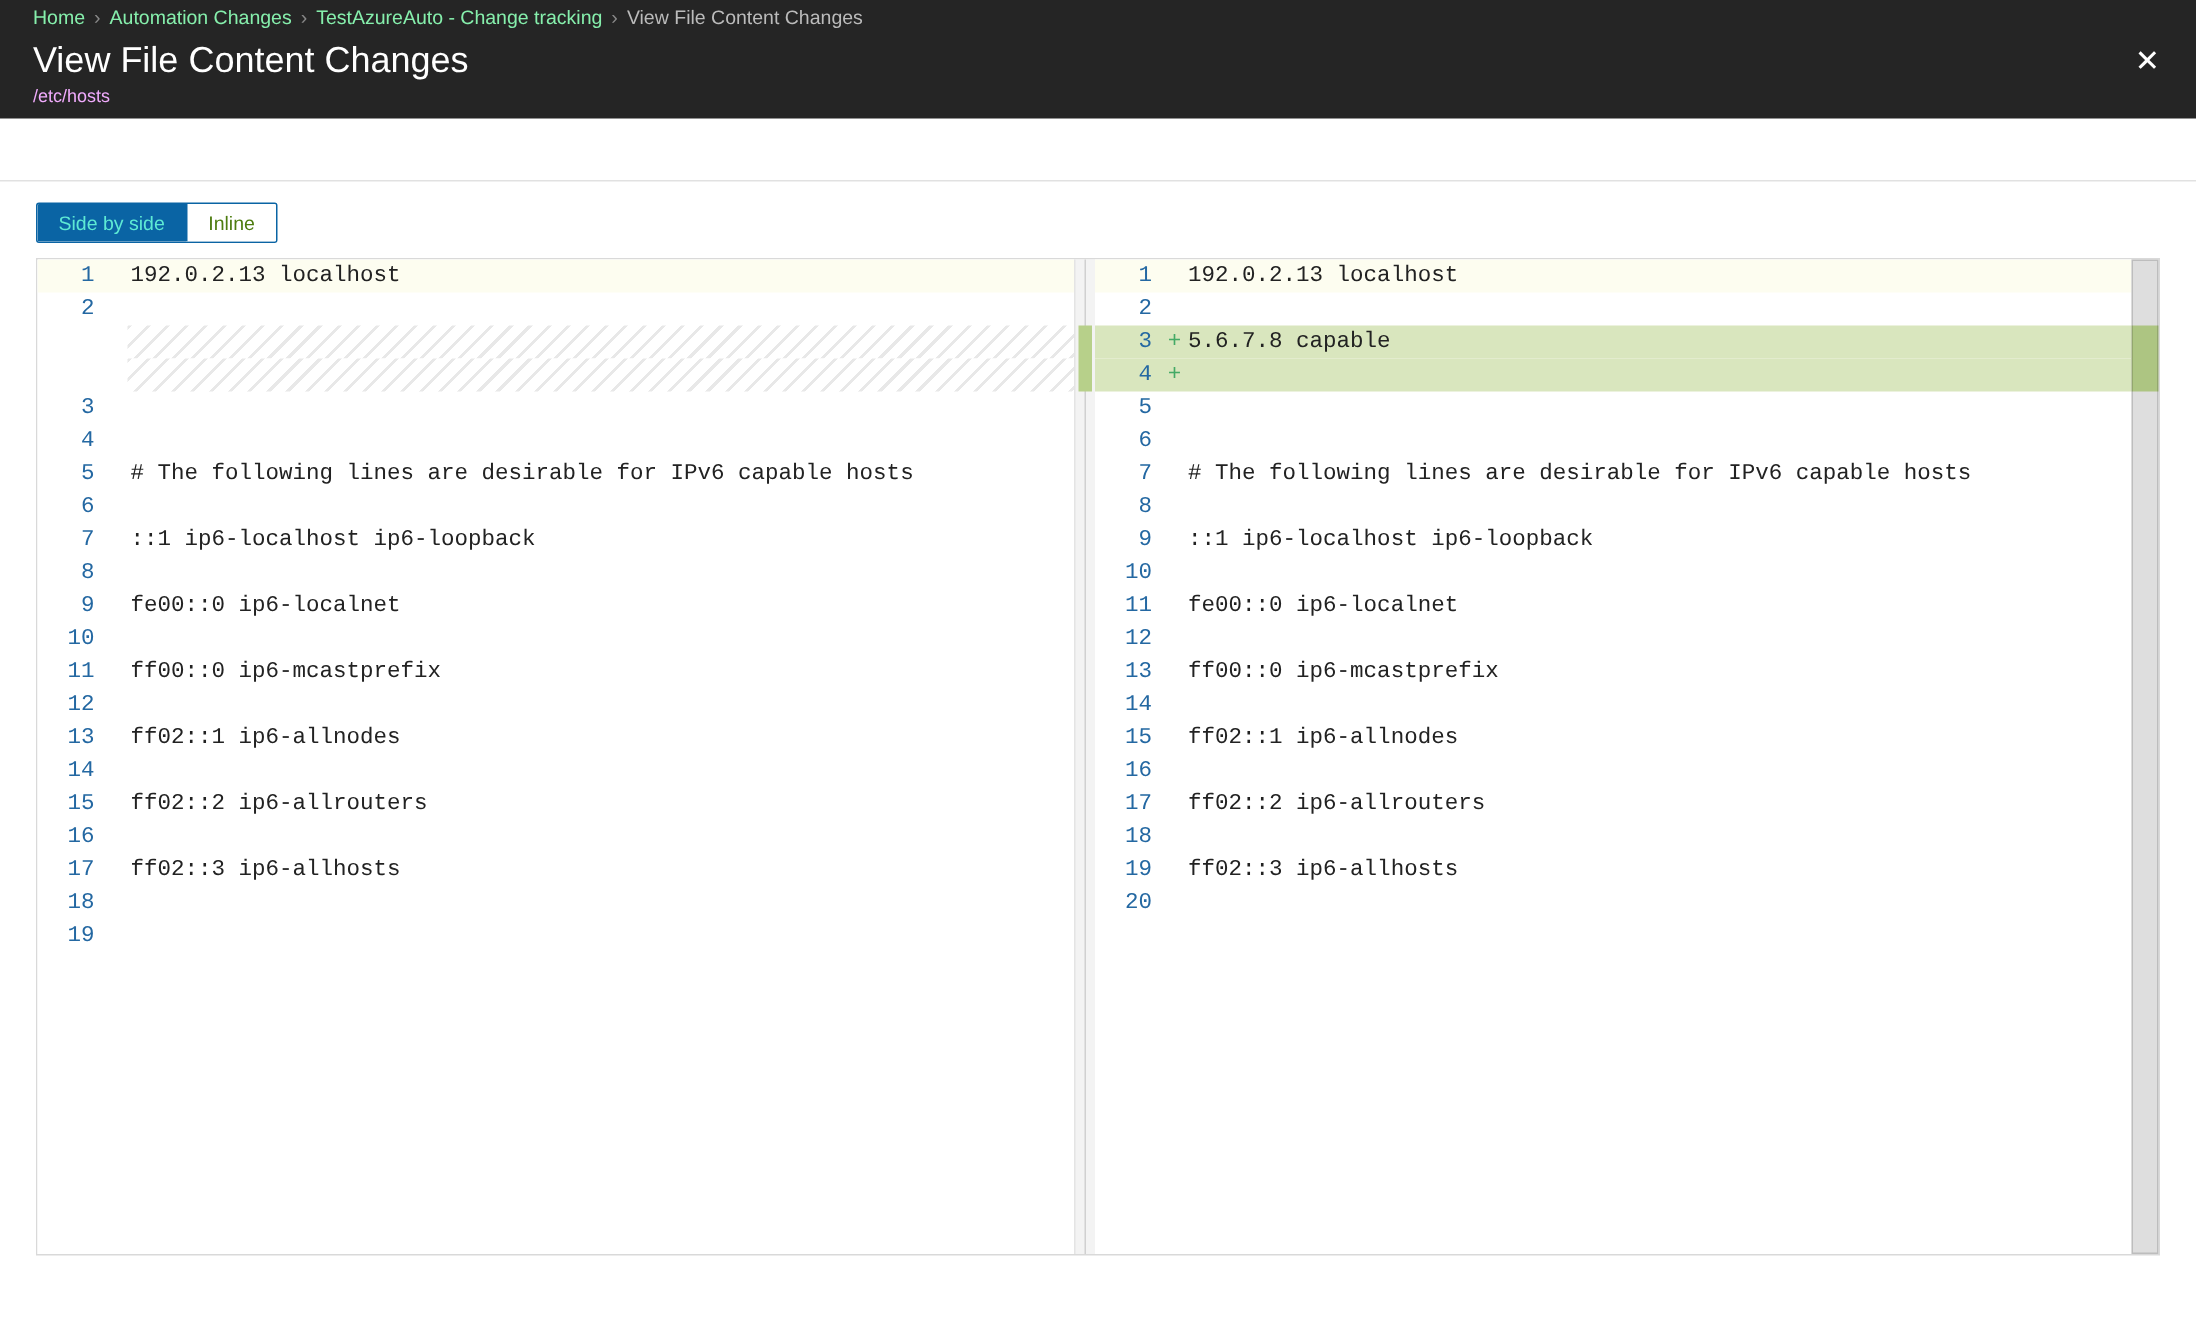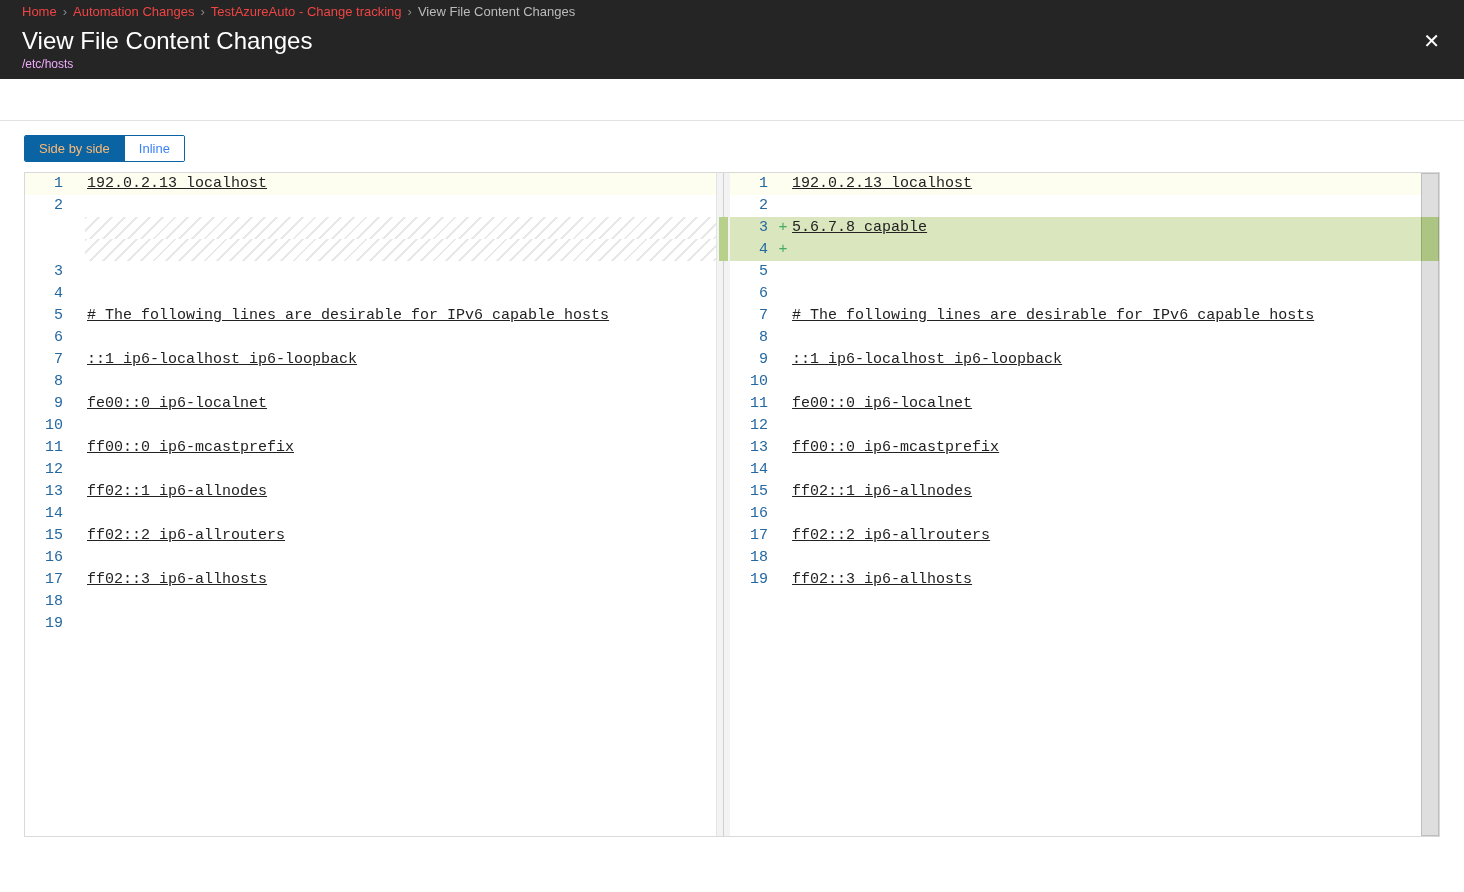--- a/index.html
+++ b/index.html
@@ -6,7 +6,7 @@
   body { font-family: "Segoe UI", Arial, sans-serif; font-size: 13px; background: #fff; color: #222; }
   .header-bar { background: #252525; color: #fff; padding: 0 0 8px 0; }
   .breadcrumb { display:flex; align-items:center; gap:6px; padding: 4px 20px 4px 22px; font-size:13px; color:#bbb; }
-  .breadcrumb a { color:#ef4444; text-decoration:none; }
+  .breadcrumb a { color:#86efac; text-decoration:none; }
   .breadcrumb .sep { color:#888; }
   .breadcrumb .current { color:#bbb; }
   .title-row { display:flex; align-items:flex-start; justify-content:space-between; padding: 4px 18px 0 22px; }

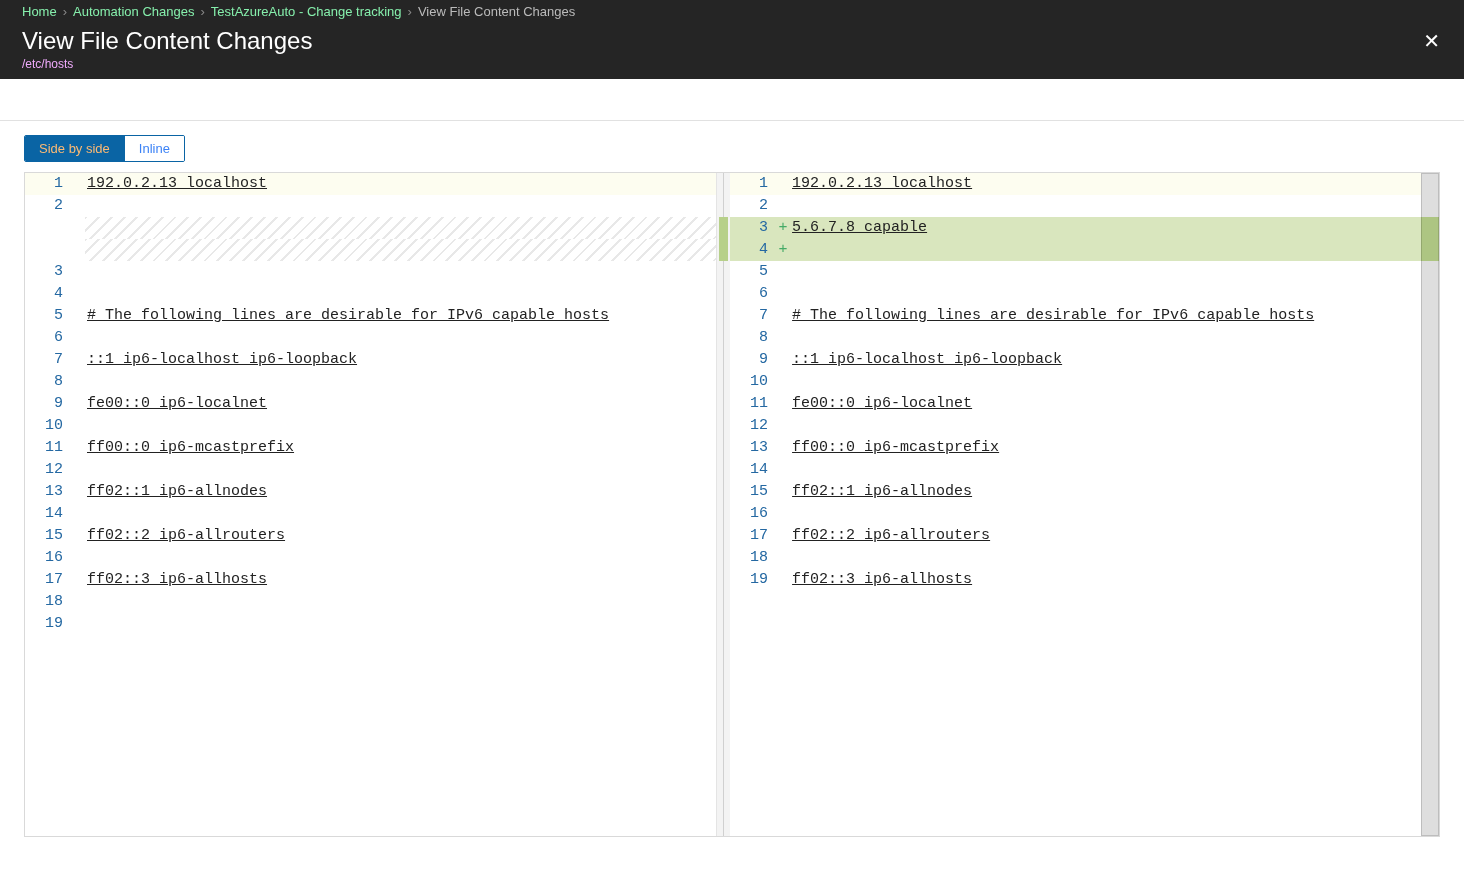--- a/index.html
+++ b/index.html
@@ -17,7 +17,7 @@
   .toolbar { padding: 14px 0 10px 24px; }
   .seg { display:inline-flex; border:1px solid #0a64a4; border-radius:2px; overflow:hidden; font-size:13px; }
   .seg .btn { padding:5px 14px; cursor:pointer; background:#fff; color:#3b82f6; }
-  .seg .btn.active { background:#0a64a4; color:#fdba74; }
+  .seg .btn.active { background:#0a64a4; color:#5eead4; }
   .seg .btn + .btn { border-left:1px solid #0a64a4; }
   .diff-outer { padding: 0 24px 24px 24px; }
   .diff-wrap { display:flex; border:1px solid #d9d9d9; height:665px; }

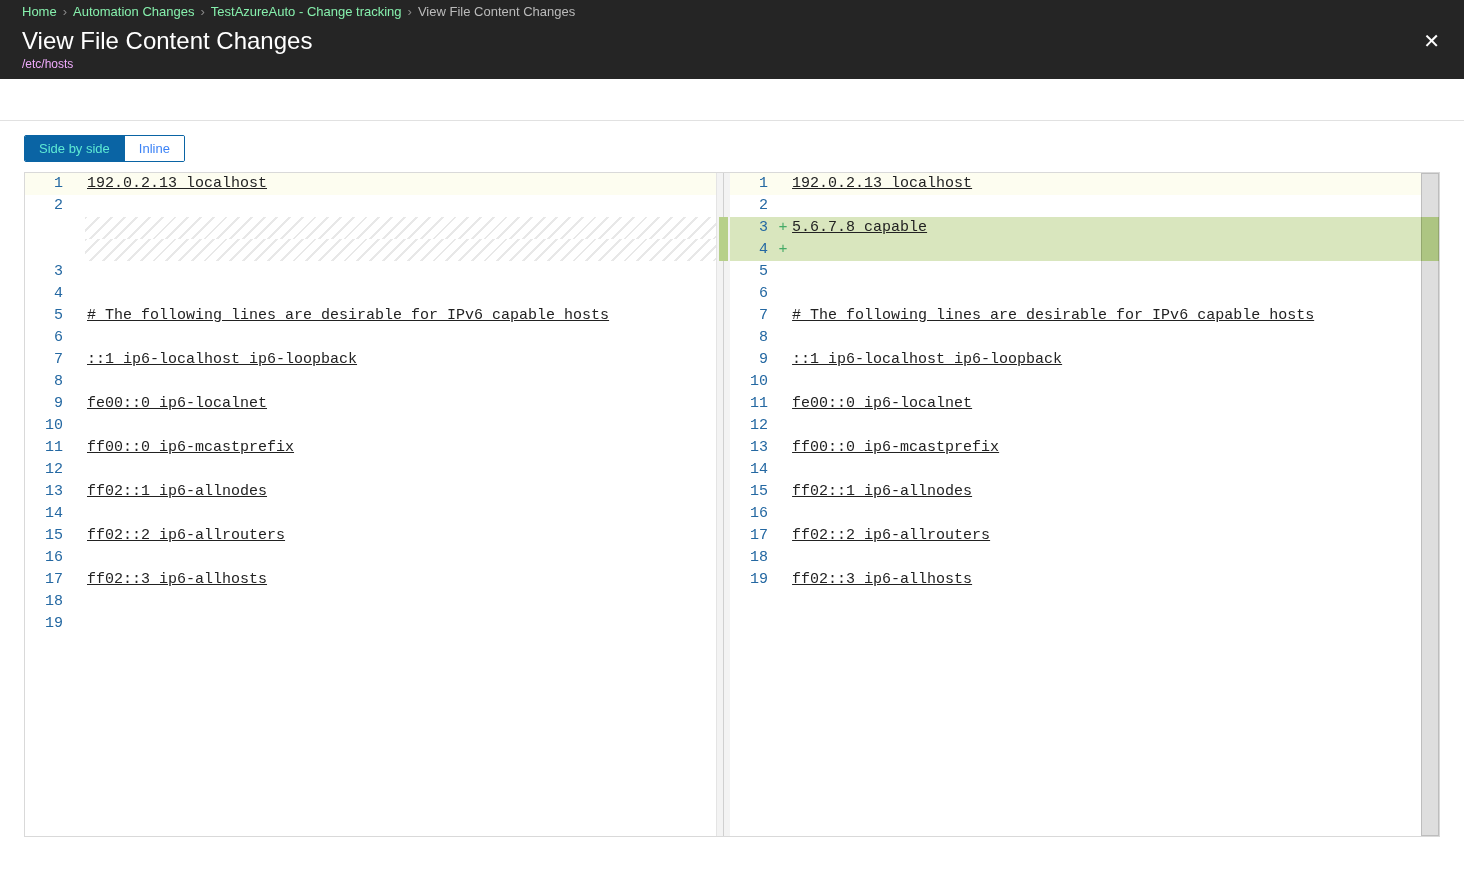--- a/index.html
+++ b/index.html
@@ -16,7 +16,7 @@
   .content-gap { height:42px; border-bottom:1px solid #e1e1e1; }
   .toolbar { padding: 14px 0 10px 24px; }
   .seg { display:inline-flex; border:1px solid #0a64a4; border-radius:2px; overflow:hidden; font-size:13px; }
-  .seg .btn { padding:5px 14px; cursor:pointer; background:#fff; color:#3b82f6; }
+  .seg .btn { padding:5px 14px; cursor:pointer; background:#fff; color:#4d7c0f; }
   .seg .btn.active { background:#0a64a4; color:#5eead4; }
   .seg .btn + .btn { border-left:1px solid #0a64a4; }
   .diff-outer { padding: 0 24px 24px 24px; }

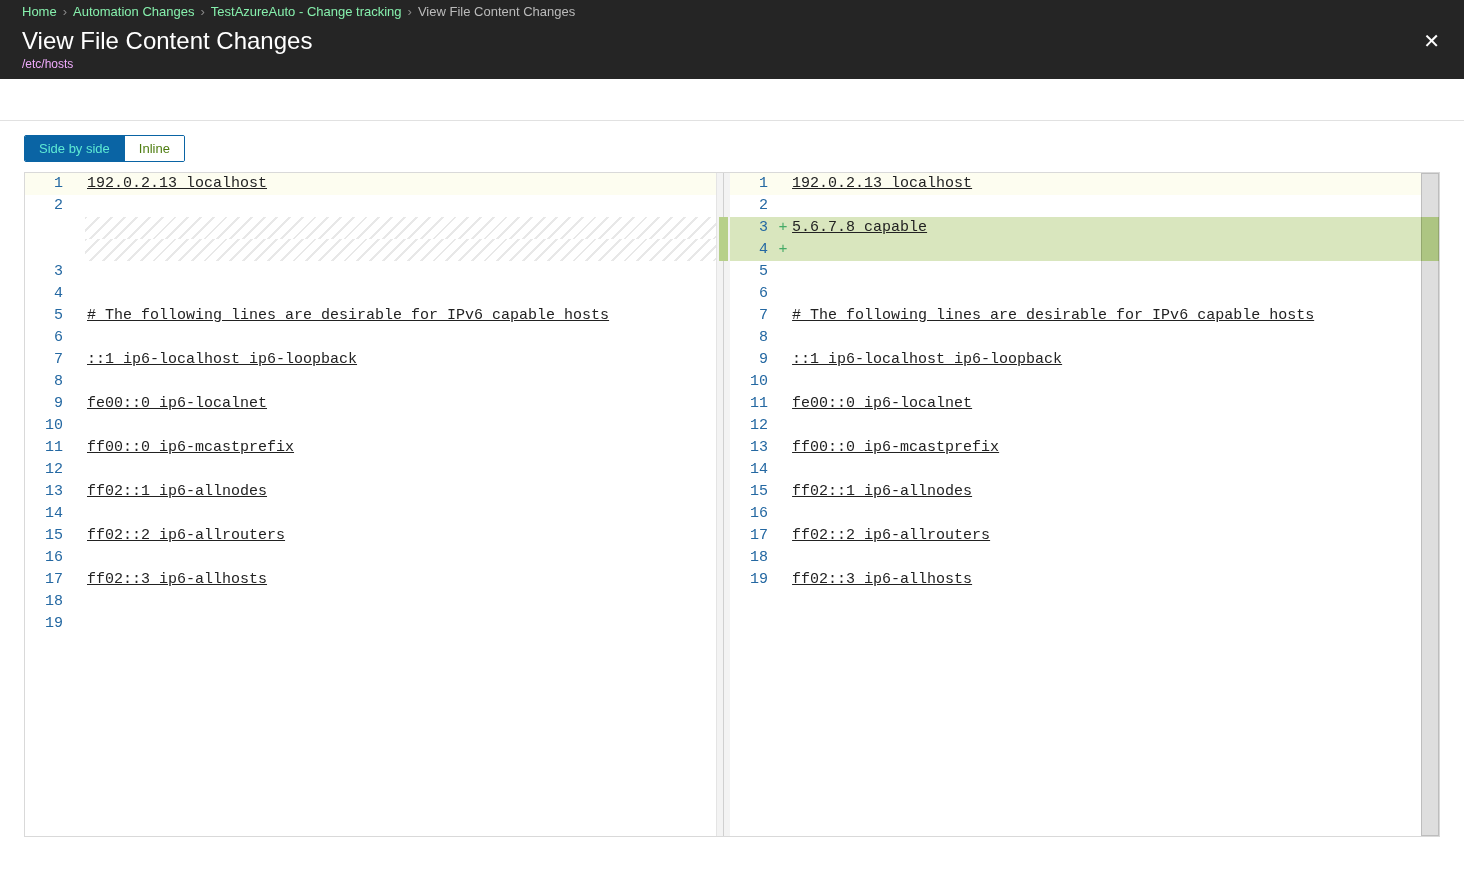--- a/index.html
+++ b/index.html
@@ -26,7 +26,7 @@
   .ln { width:46px; text-align:right; padding-right:8px; color:#2468a2; font-family: Consolas, "Courier New", monospace; font-size:15px; flex:none; user-select:none; }
   .mark { width:14px; text-align:center; color:#6a6a6a; flex:none; }
   .row.added .mark { color:#4a6; }
-  .txt { white-space:pre; padding-left:2px; flex:1 1 auto;text-decoration:underline; }
+  .txt { white-space:pre; padding-left:2px; flex:1 1 auto; }
   .row.hl { background:#fdfdf0; }
   .row.added { background:#d9e6be; }
   .row.removed-gap .txt {

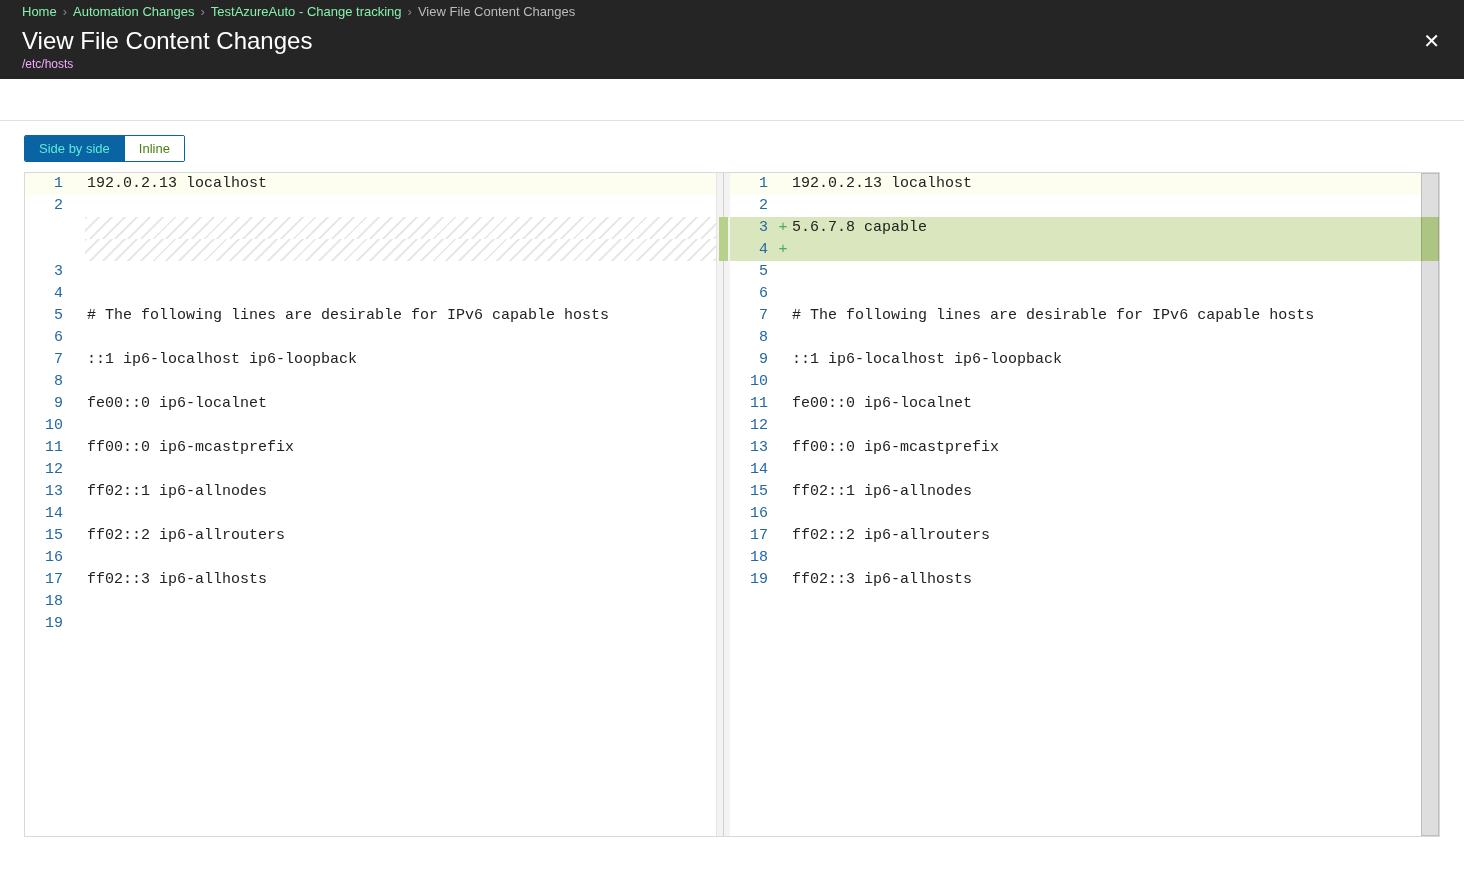--- a/index.html
+++ b/index.html
@@ -283,6 +283,11 @@
           <div class="mark"></div>
           <div class="txt">ff02::3 ip6-allhosts</div>
         </div>
+        <div class="row ">
+          <div class="ln">20</div>
+          <div class="mark"></div>
+          <div class="txt"></div>
+        </div>
       </div>
     <div class="minimap">
       <div class="chg" style="top:44px;height:44px"></div>

